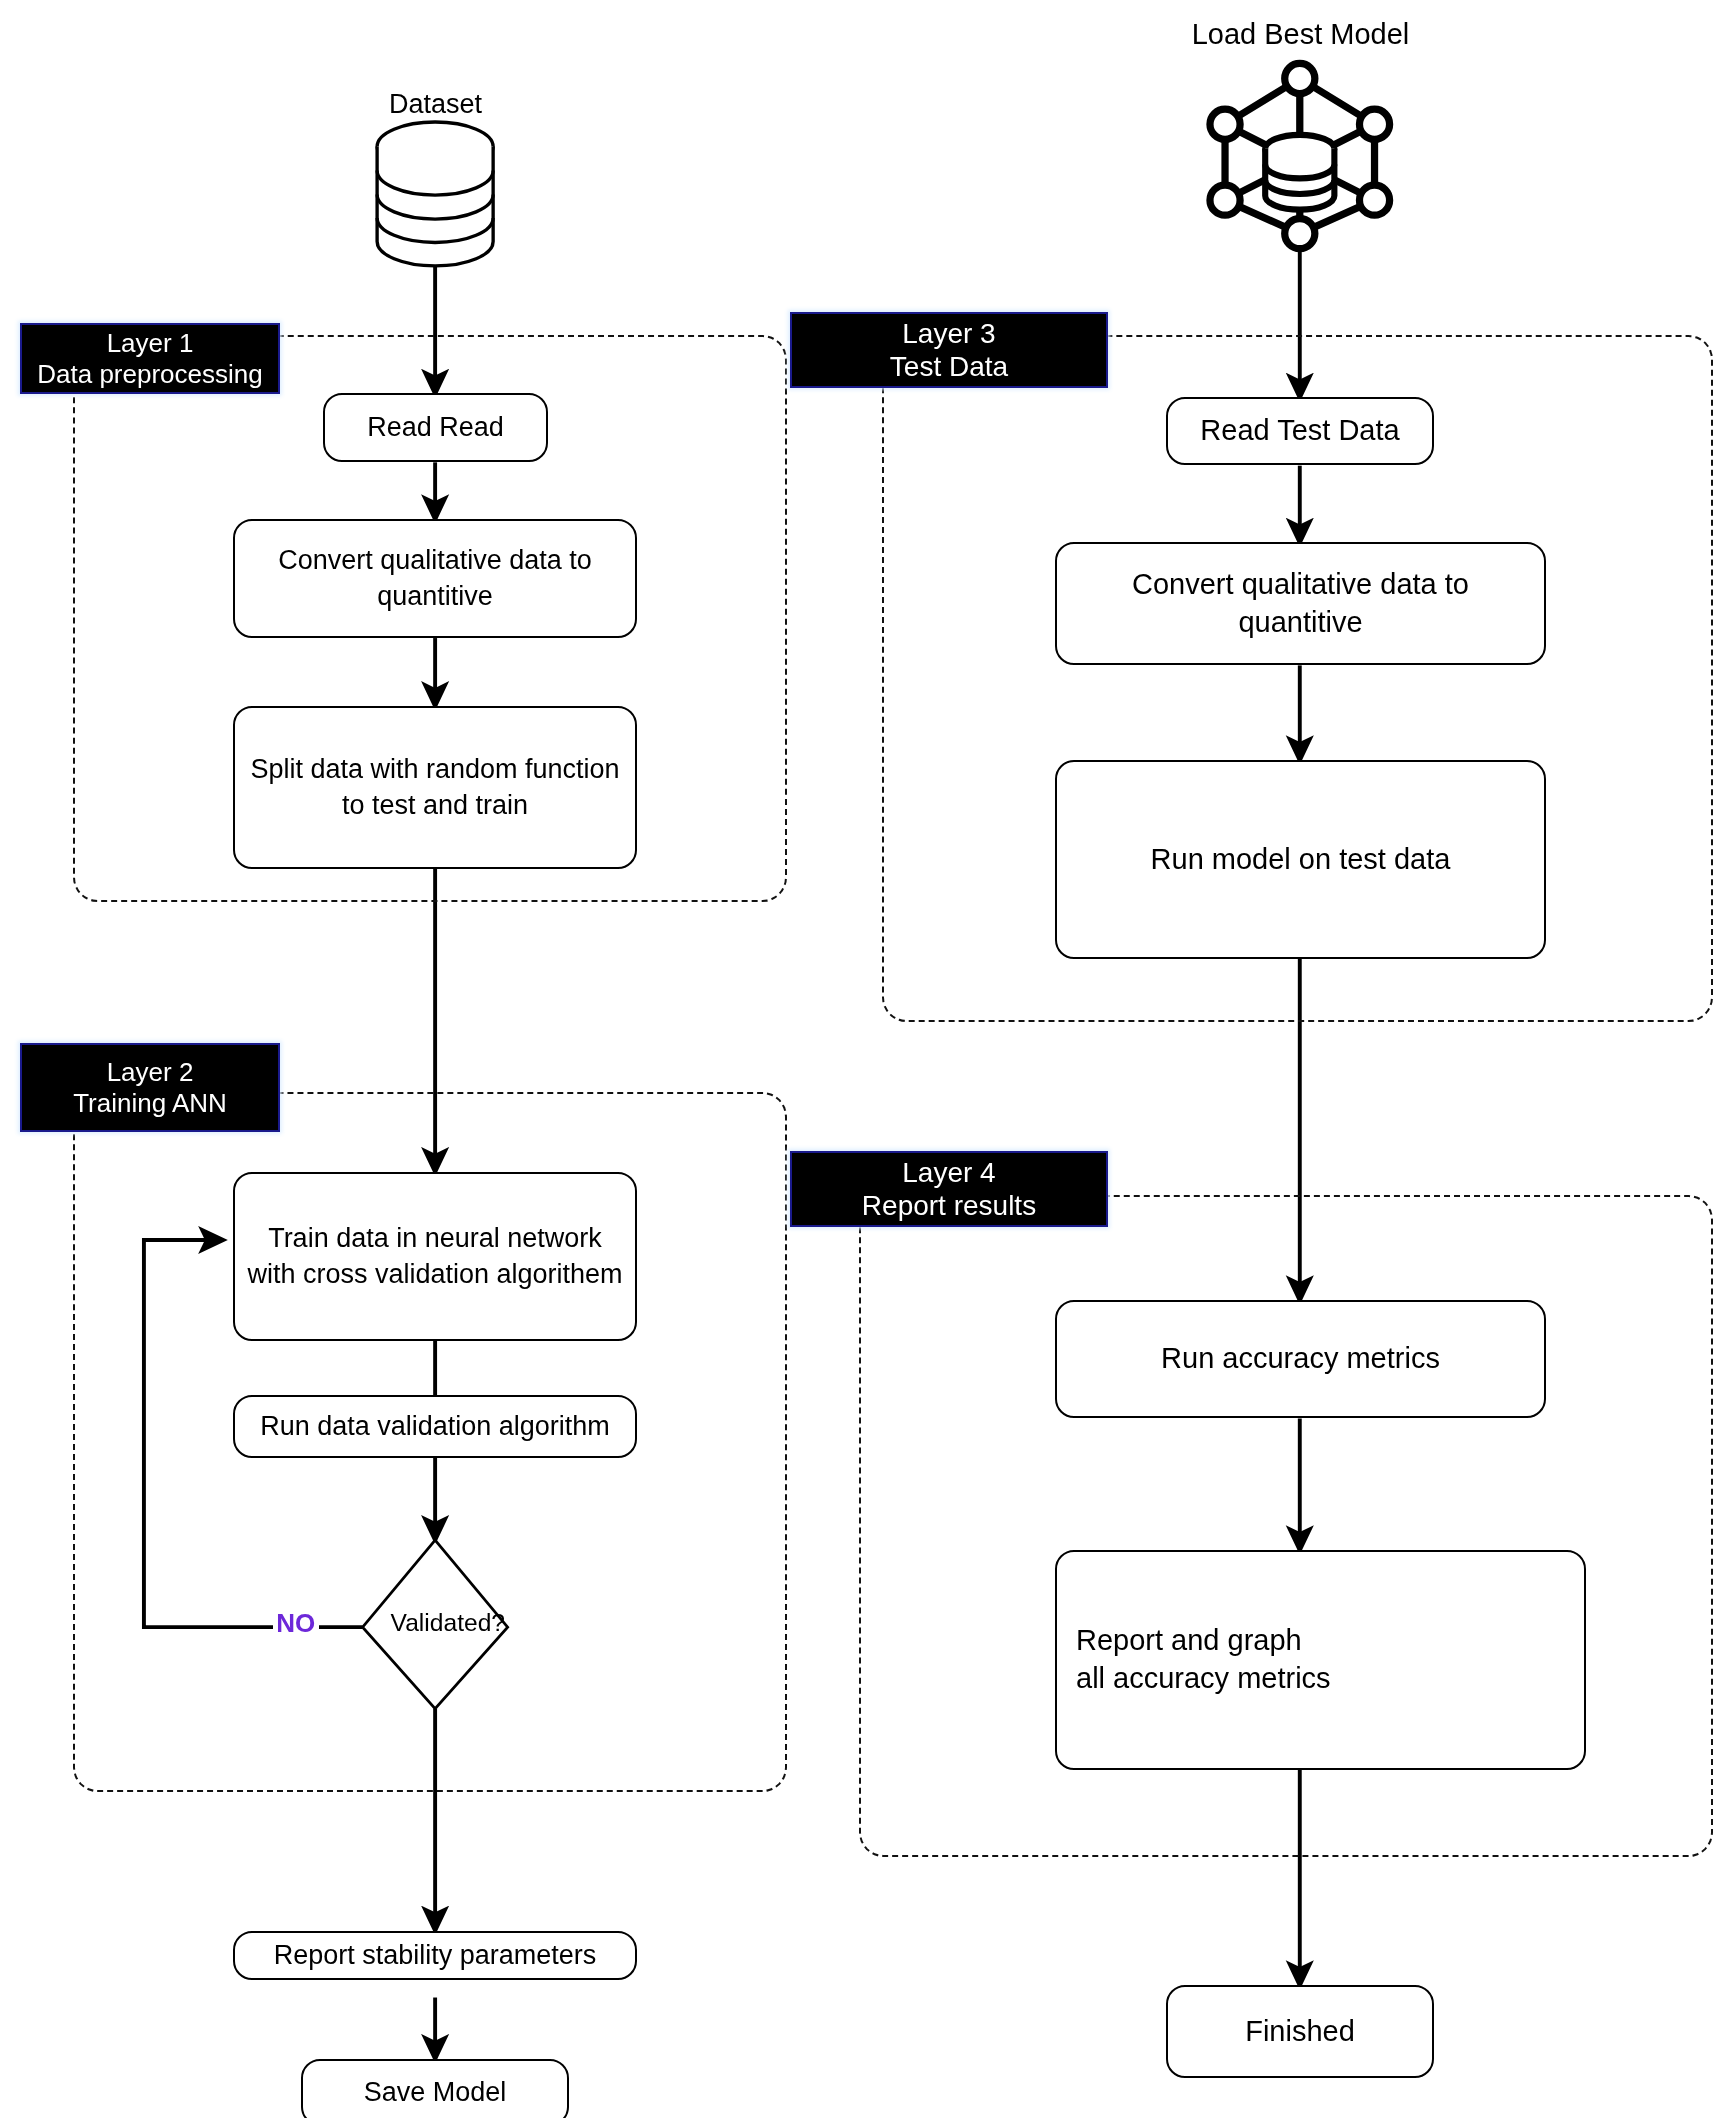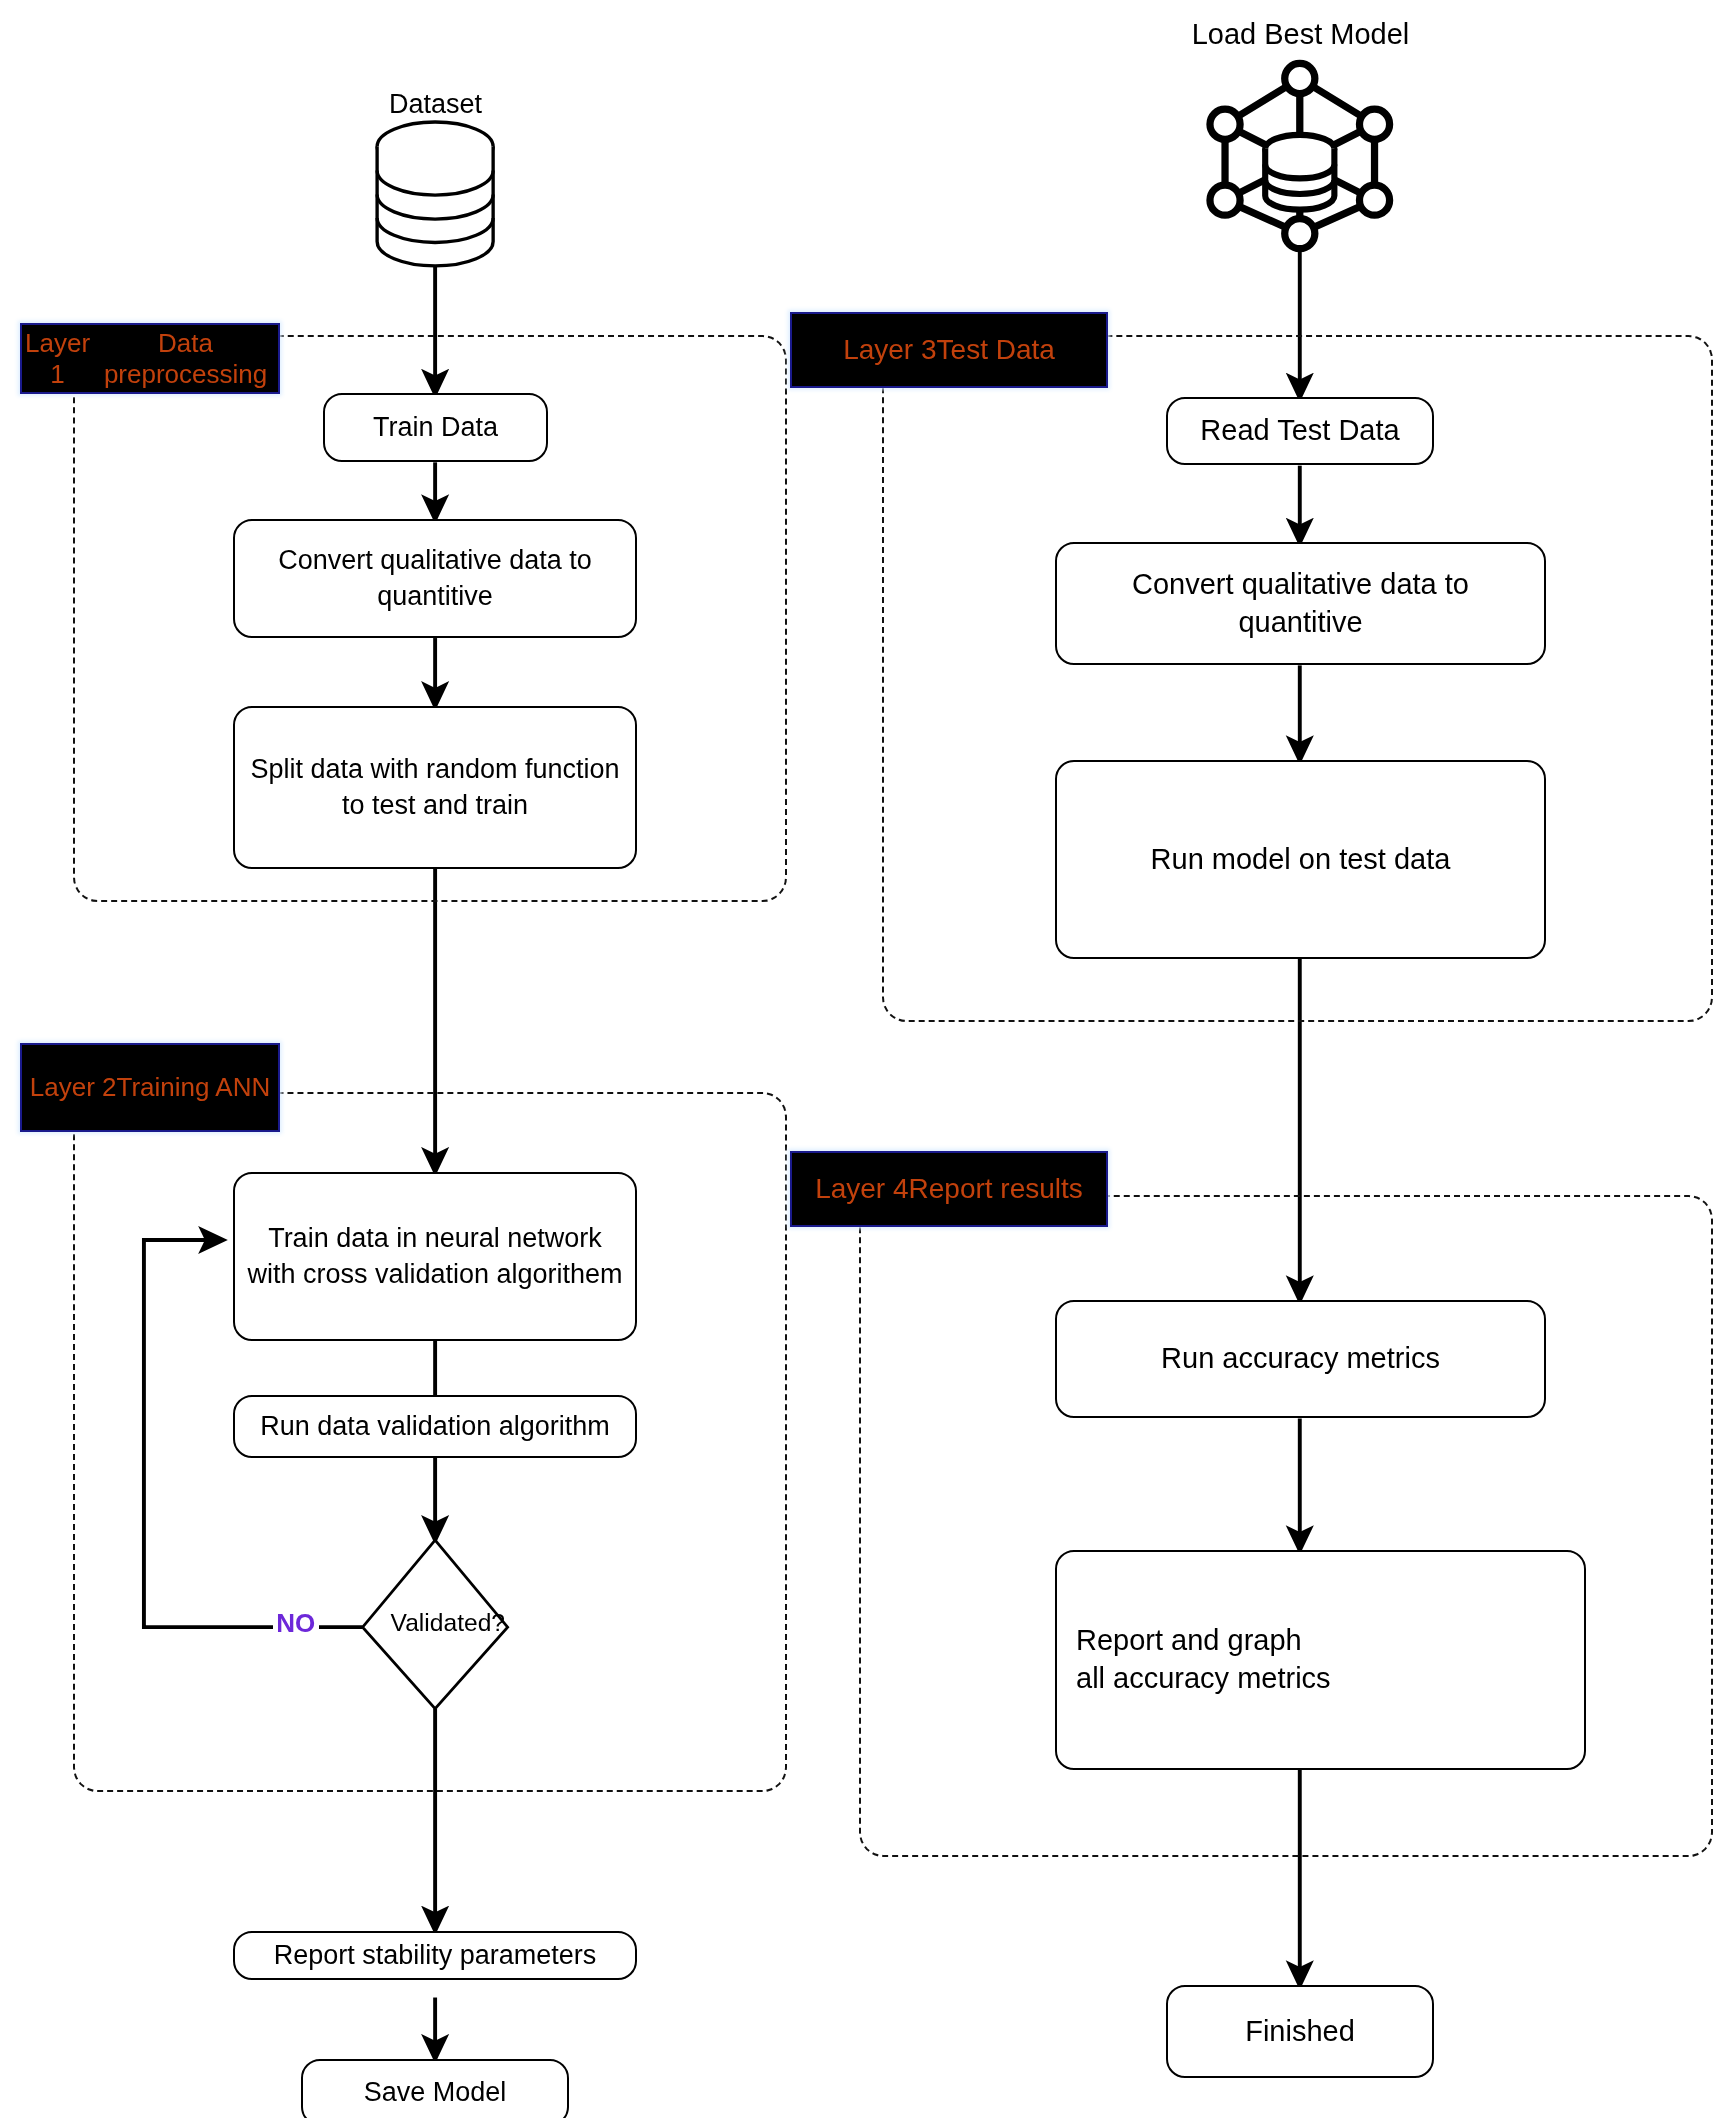--- a/index.html
+++ b/index.html
@@ -55,8 +55,9 @@
     box-sizing:border-box;
     background:#000000;
     border:2.2px solid #1a1a8c;
-    color:#c2410c;
+    color:#ffffff;
     display:flex;
+    flex-direction:column;
     align-items:center;
     justify-content:center;
     text-align:center;

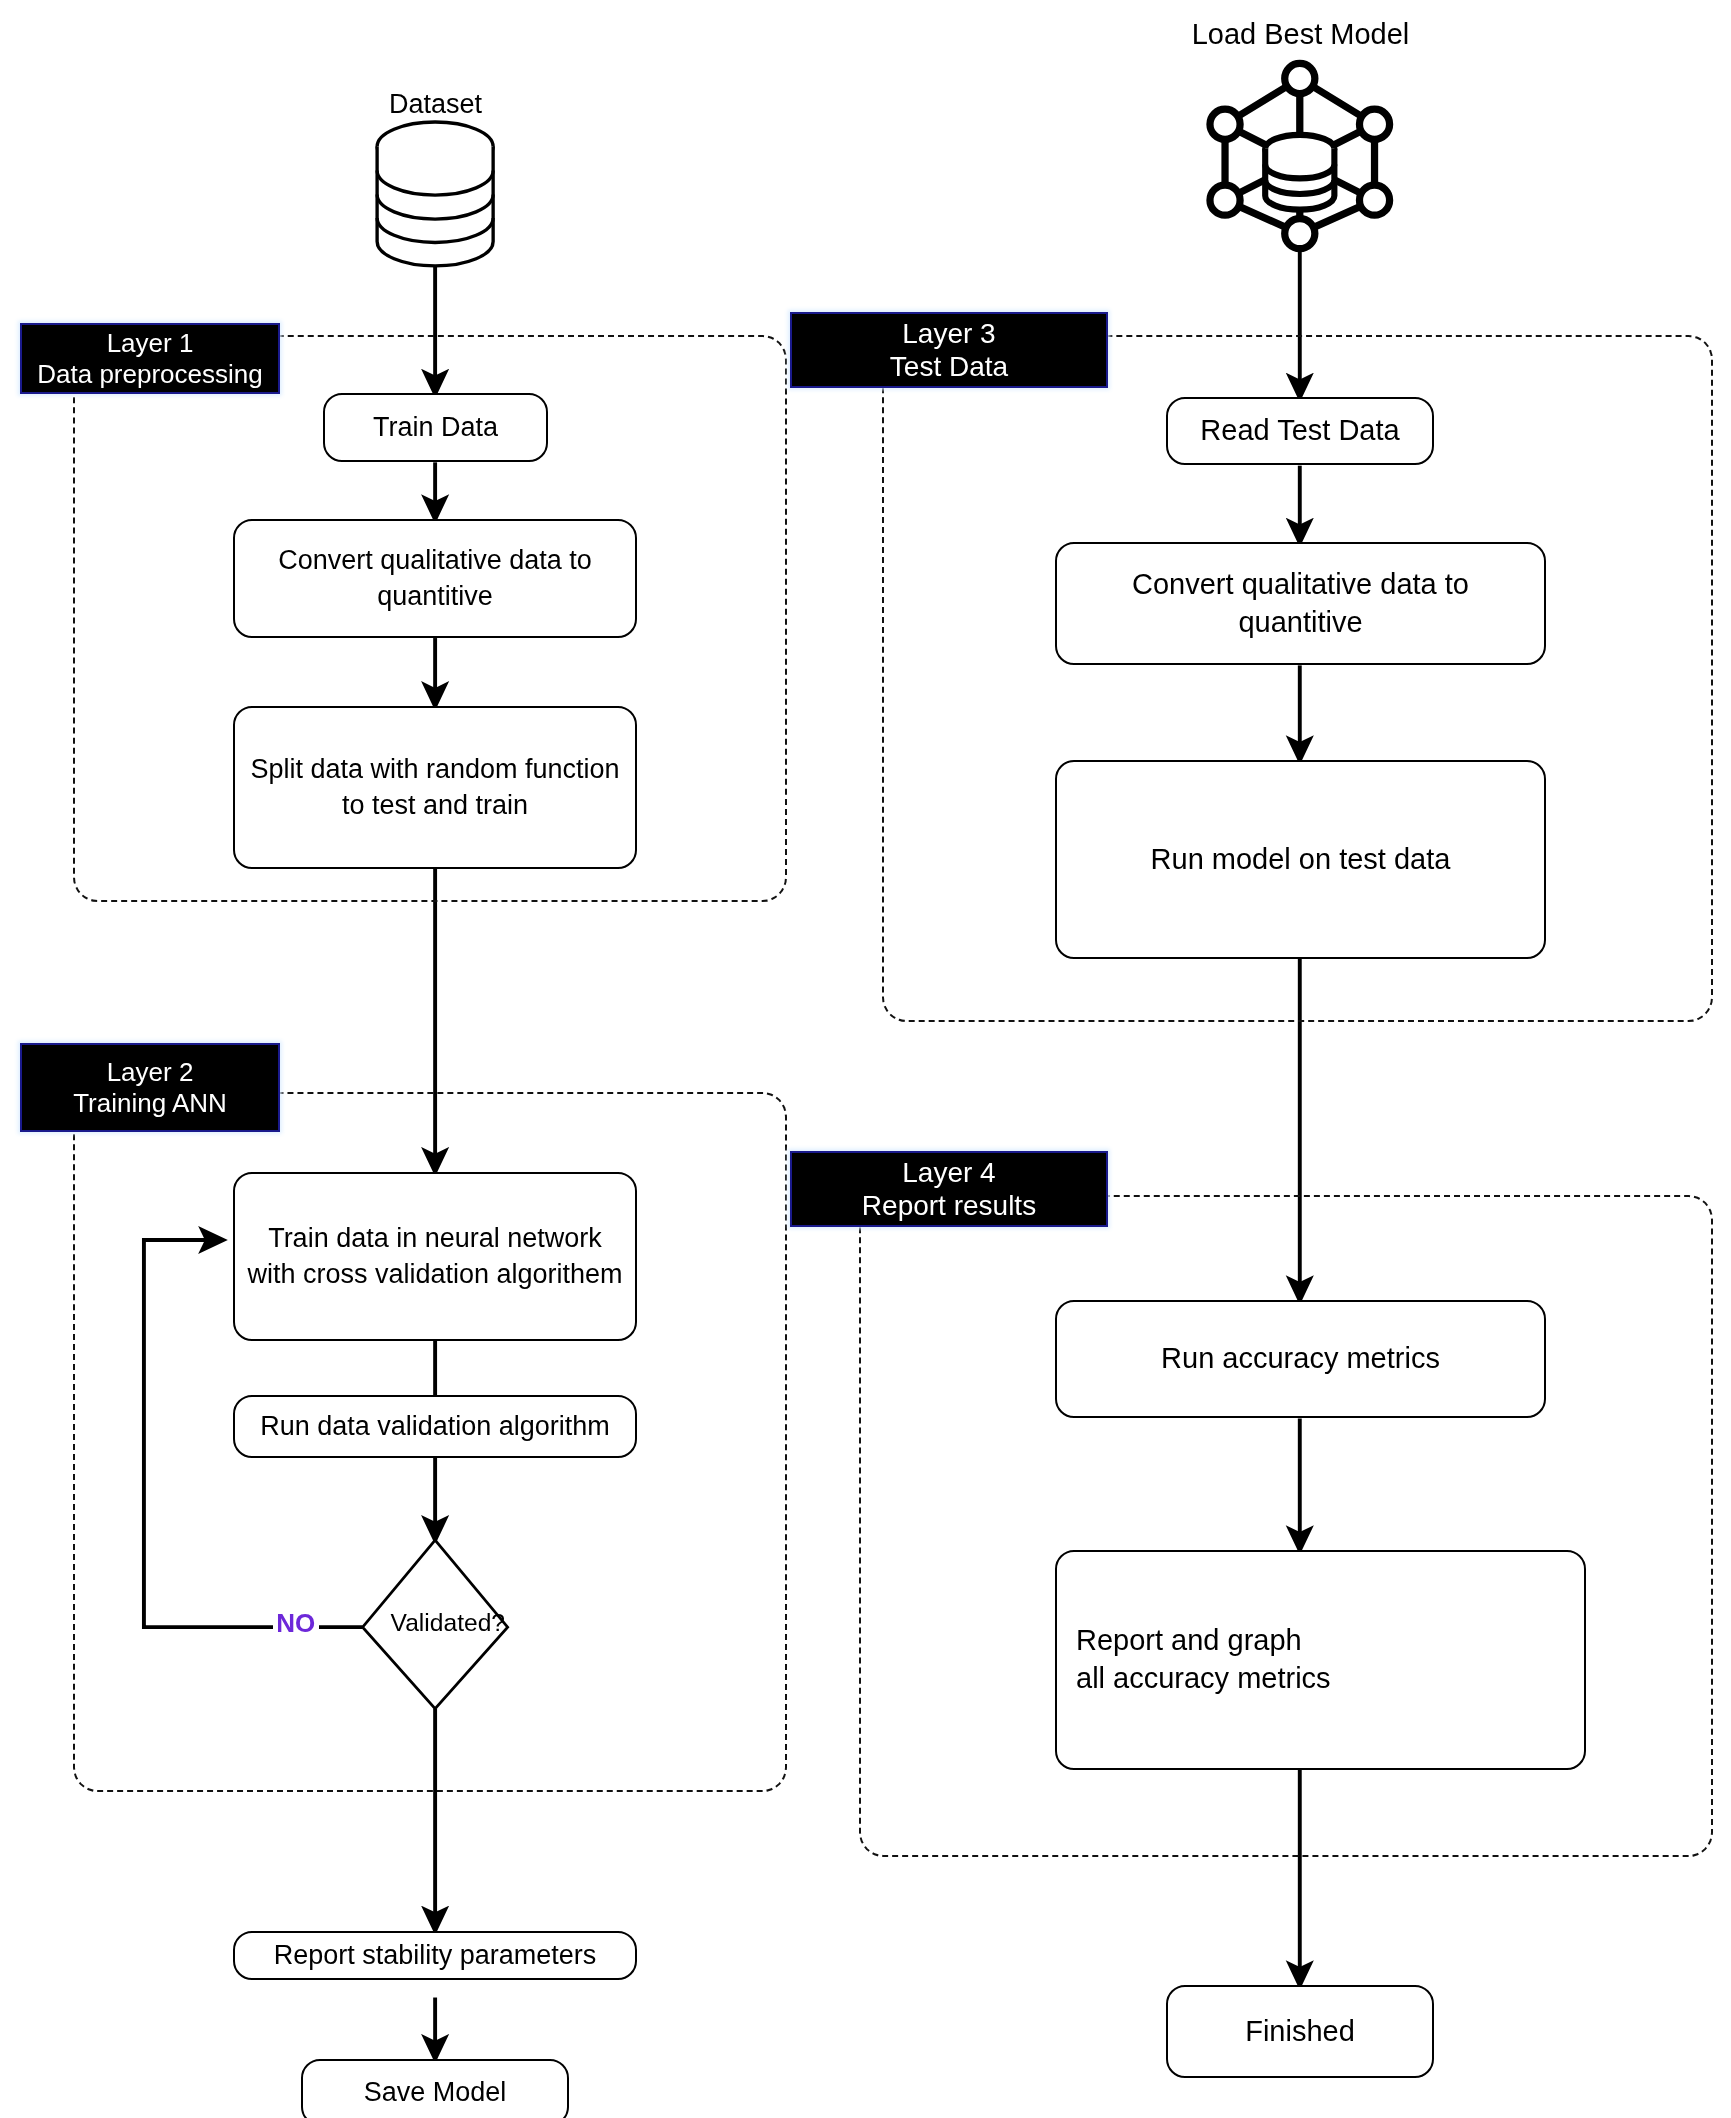--- a/index.html
+++ b/index.html
@@ -225,7 +225,7 @@
   <div class="caption" style="left:1133px; top:2.2px; width:335px; font-size:29px;">Load Best Model</div>
 
   <div class="node" style="left:323px; top:393px; width:225px; height:69px; font-size:27px;">
-    <span class="lbl">Train Data</span>
+    <span class="lbl">Read Read</span>
   </div>
 
   <div class="node" style="left:233px; top:519px; width:404px; height:119px; font-size:27px;">

